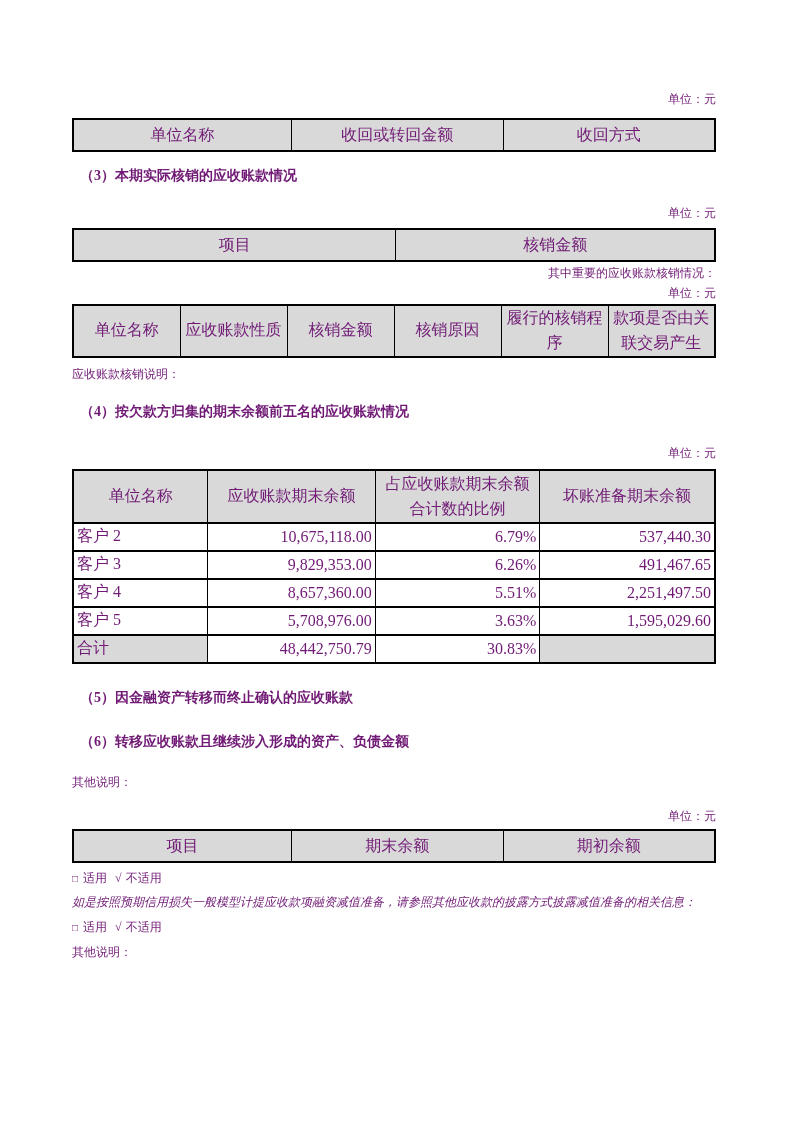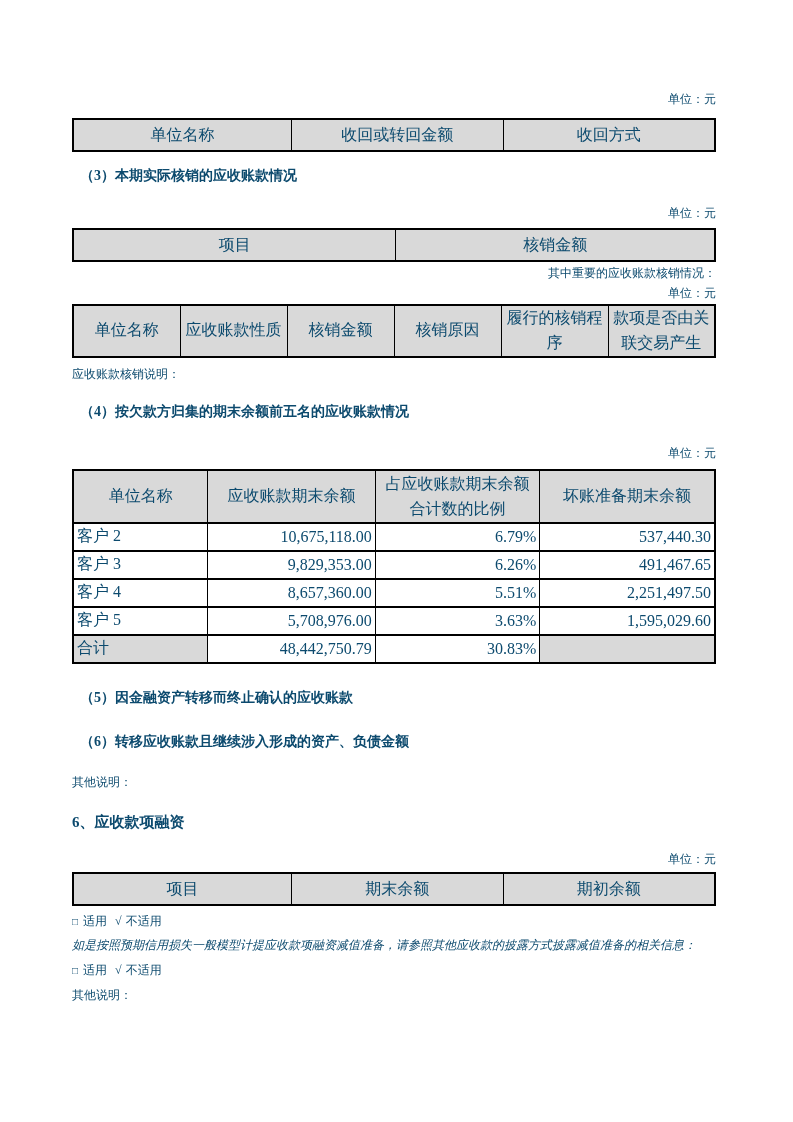--- a/index.html
+++ b/index.html
@@ -5,7 +5,7 @@
   html,body{margin:0;padding:0;background:#ffffff;}
   .page{
     width:793px;height:1122px;position:relative;background:#ffffff;
-    font-family:"Liberation Serif","DejaVu Serif",serif;color:#0c4a6e;
+    font-family:"Liberation Serif","DejaVu Serif",serif;color:#701a75;
     overflow:hidden;
   }
   .content{position:absolute;left:72px;top:0;width:644px;}

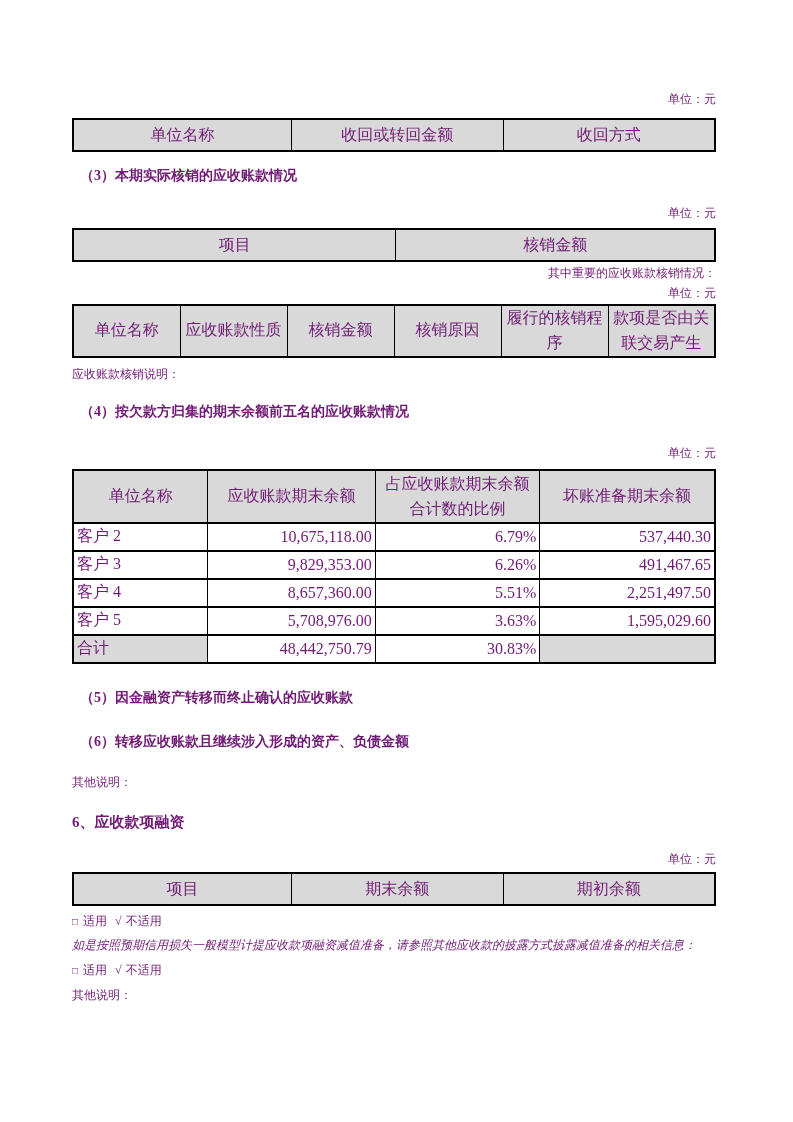--- a/index.html
+++ b/index.html
@@ -177,7 +177,6 @@
 
     <div class="body-text bt3">其他说明：</div>
 
-    <div class="h-main">6、应收款项融资</div>
 
     <div class="unit-line u5">单位：元</div>
 

